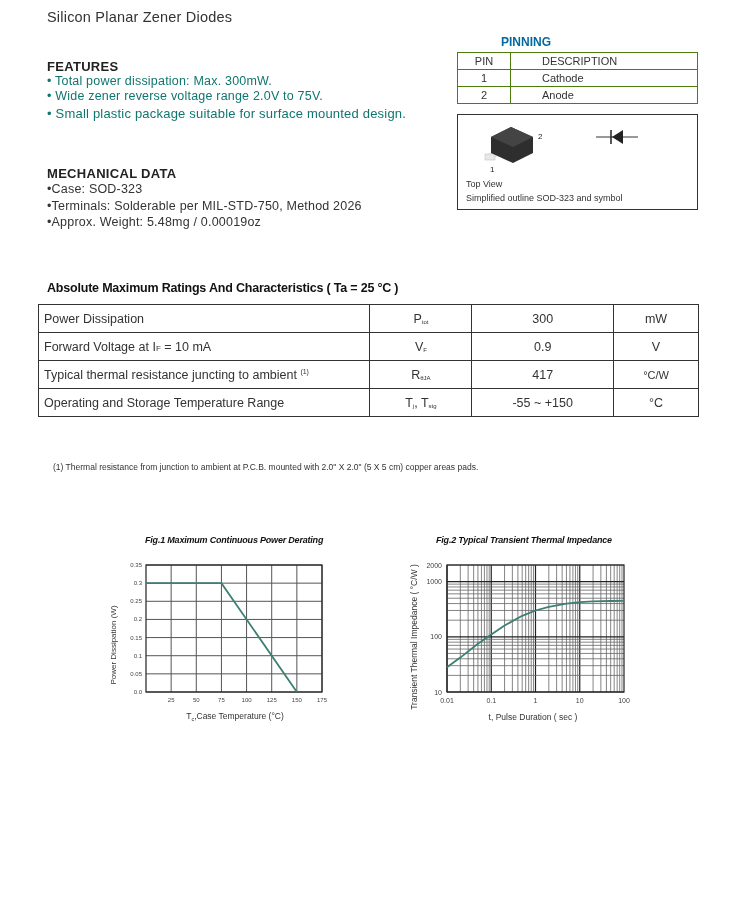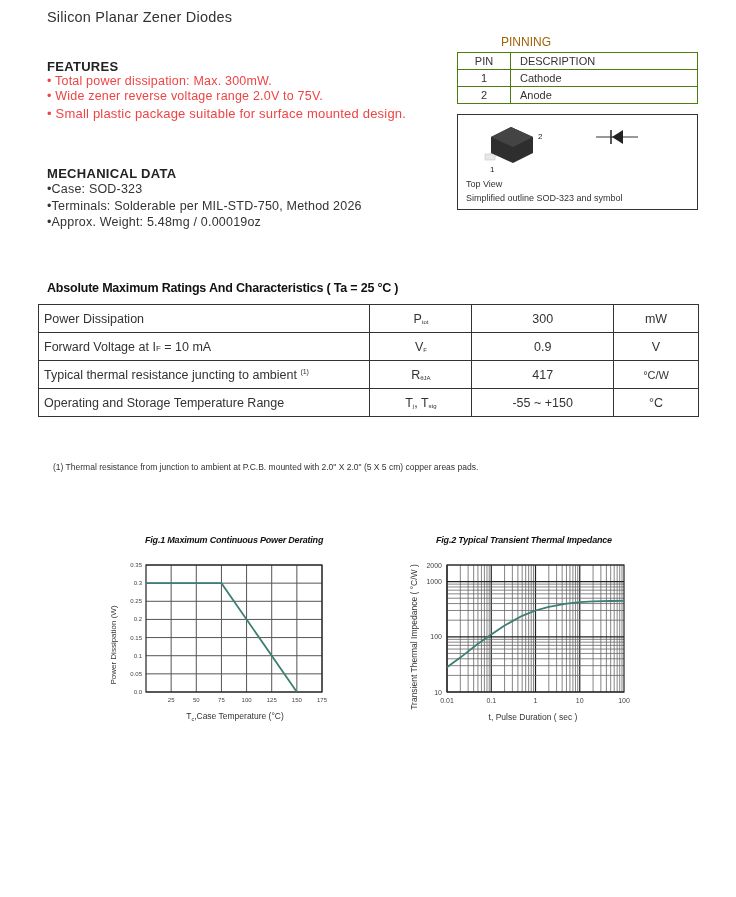--- a/index.html
+++ b/index.html
@@ -14,7 +14,7 @@
   .feat li:last-child { margin-top:2px; font-size:13px; }
   .mech { left:47px; top:166px; }
   .mech li { font-size:12.5px; line-height:16.5px; color:#333; letter-spacing:0.2px; }
-  .pin-title { left:470px; top:35px; font-weight:normal; font-size:12px; color:#a16207;padding-left:31px; }
+  .pin-title { left:470px; top:35px; font-weight:bold; font-size:12px; color:#0369a1;padding-left:31px; }
   table.pin { position:absolute; left:457px; top:52px; border-collapse:collapse; width:241px; font-size:11px; color:#333; }
   table.pin td { border:1px solid #4d7c0f; height:16px; padding:0; }
   table.pin td.c1 { width:52px; text-align:center; }

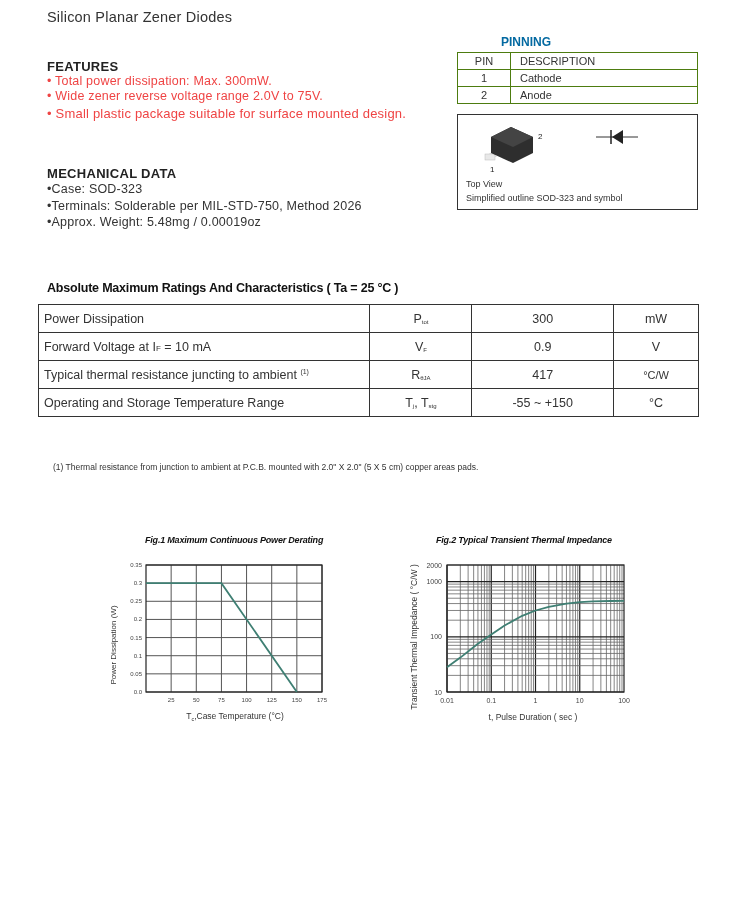--- a/index.html
+++ b/index.html
@@ -18,7 +18,7 @@
   table.pin { position:absolute; left:457px; top:52px; border-collapse:collapse; width:241px; font-size:11px; color:#333; }
   table.pin td { border:1px solid #4d7c0f; height:16px; padding:0; }
   table.pin td.c1 { width:52px; text-align:center; }
-  table.pin td.c2 { padding-left:9px; }
+  table.pin td.c2 { padding-left:31px; }
   .pkg-box { left:457px; top:114px; width:239px; height:94px; border:1px solid #333; }
   .pkg-cap1 { left:8px; top:64px; font-size:9px; color:#333; }
   .pkg-cap2 { left:8px; top:78px; font-size:9px; color:#333; }

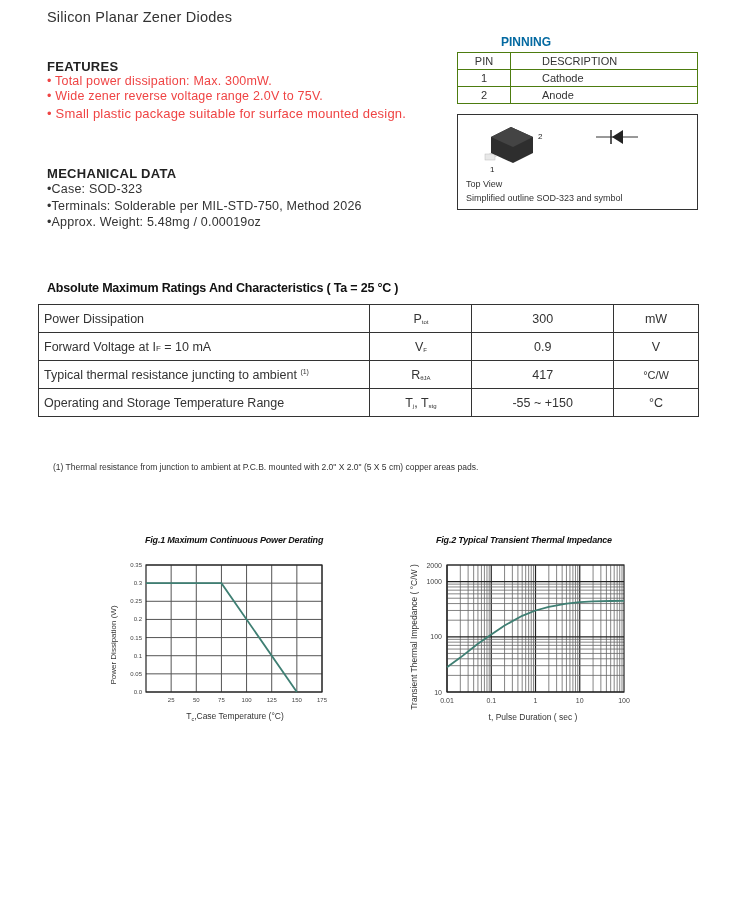--- a/index.html
+++ b/index.html
@@ -10,7 +10,7 @@
   .sec-title { font-weight:bold; font-size:13px; color:#222; letter-spacing:0.3px; }
   .feat { left:47px; top:59px; }
   .feat ul, .mech ul { list-style:none; margin:0; padding:0; }
-  .feat li { font-size:12.5px; line-height:15px; color:#ef4444; letter-spacing:0.2px; }
+  .feat li { font-size:12.5px; line-height:15px; color:#0f766e; letter-spacing:0.2px; }
   .feat li:last-child { margin-top:2px; font-size:13px; }
   .mech { left:47px; top:166px; }
   .mech li { font-size:12.5px; line-height:16.5px; color:#333; letter-spacing:0.2px; }

